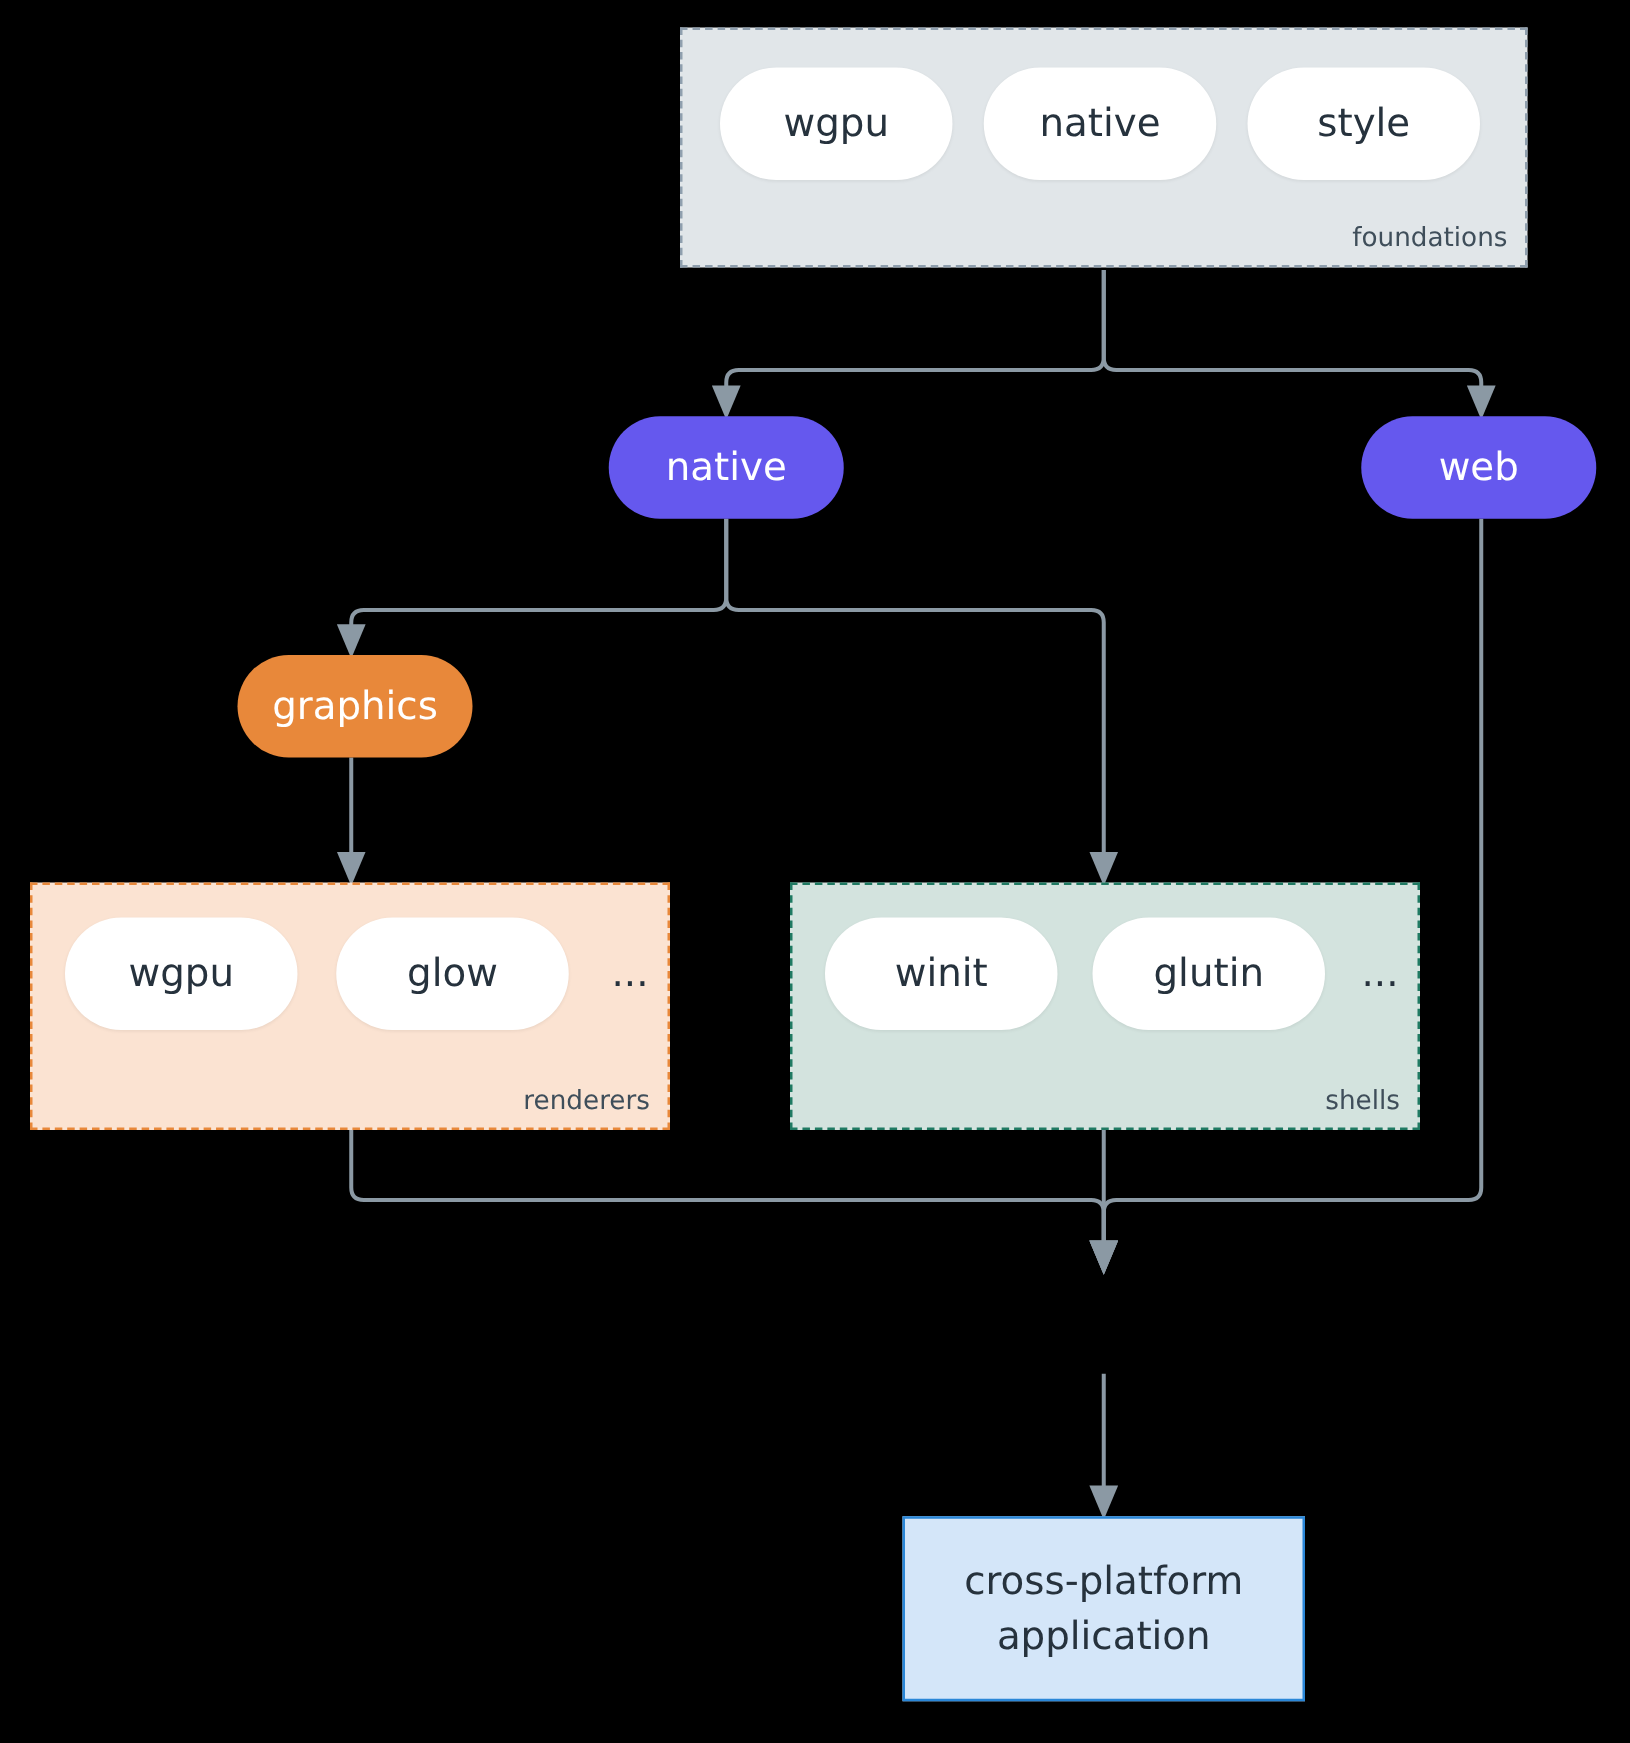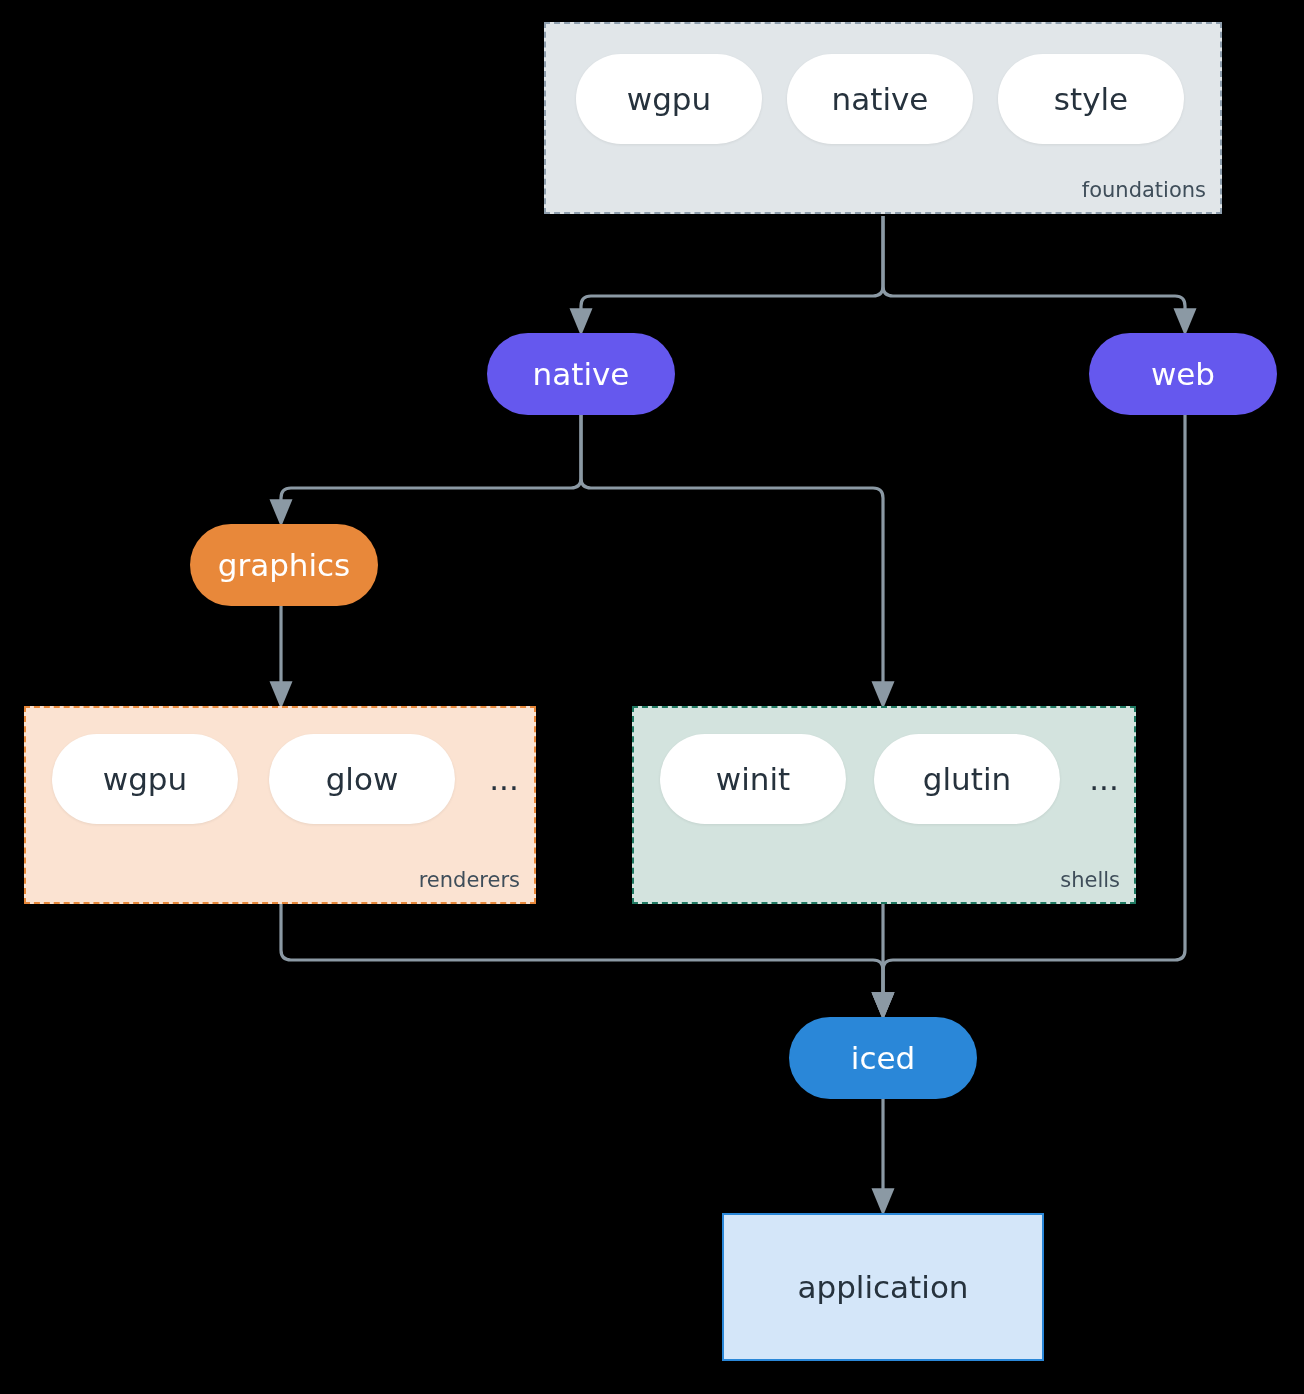--- a/index.html
+++ b/index.html
@@ -193,9 +193,6 @@
   <div class="node node-graphics">
     <span>graphics</span>
   </div>
-  <div class="node node-iced">
-    <span>iced</span>
-  </div>
 
   <div class="app-box">
     <span>application</span>

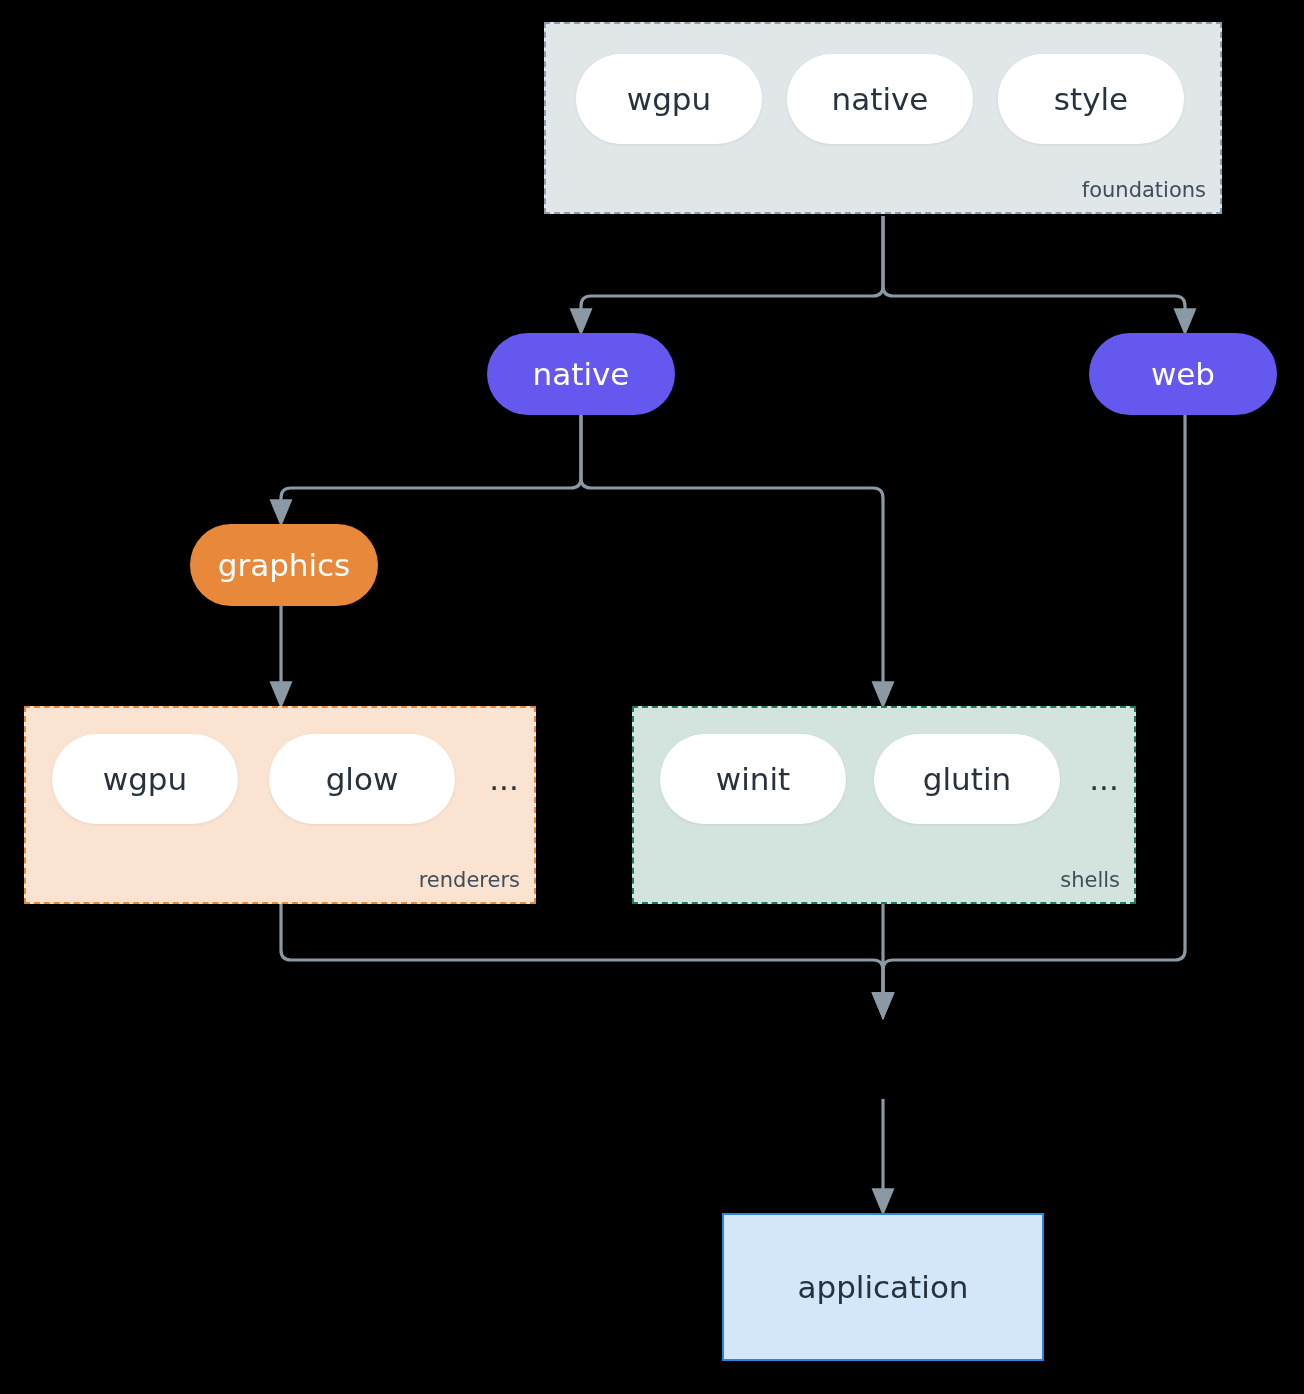--- a/index.html
+++ b/index.html
@@ -195,6 +195,7 @@
   </div>
 
   <div class="app-box">
+    <span>cross-platform</span>
     <span>application</span>
   </div>
 

